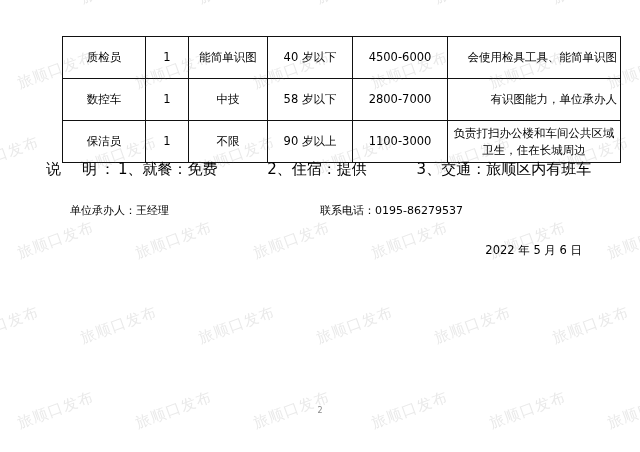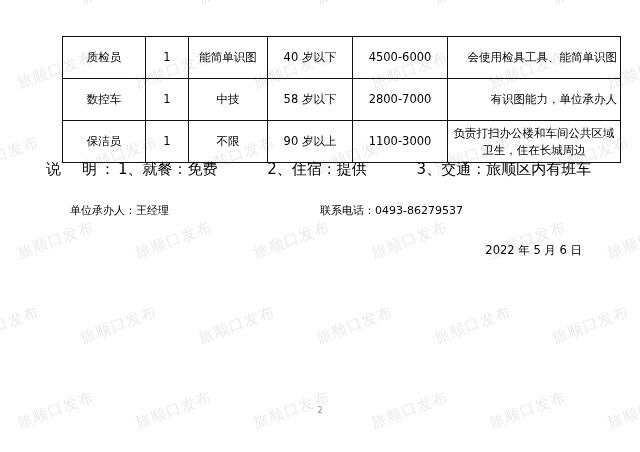--- a/index.html
+++ b/index.html
@@ -152,7 +152,7 @@
   <div class="info">
     <div class="info-line">
       <span class="info-left">单位承办人：王经理</span>
-      <span class="info-right">联系电话：0493-86279537</span>
+      <span class="info-right">联系电话：0195-86279537</span>
     </div>
   </div>
 

